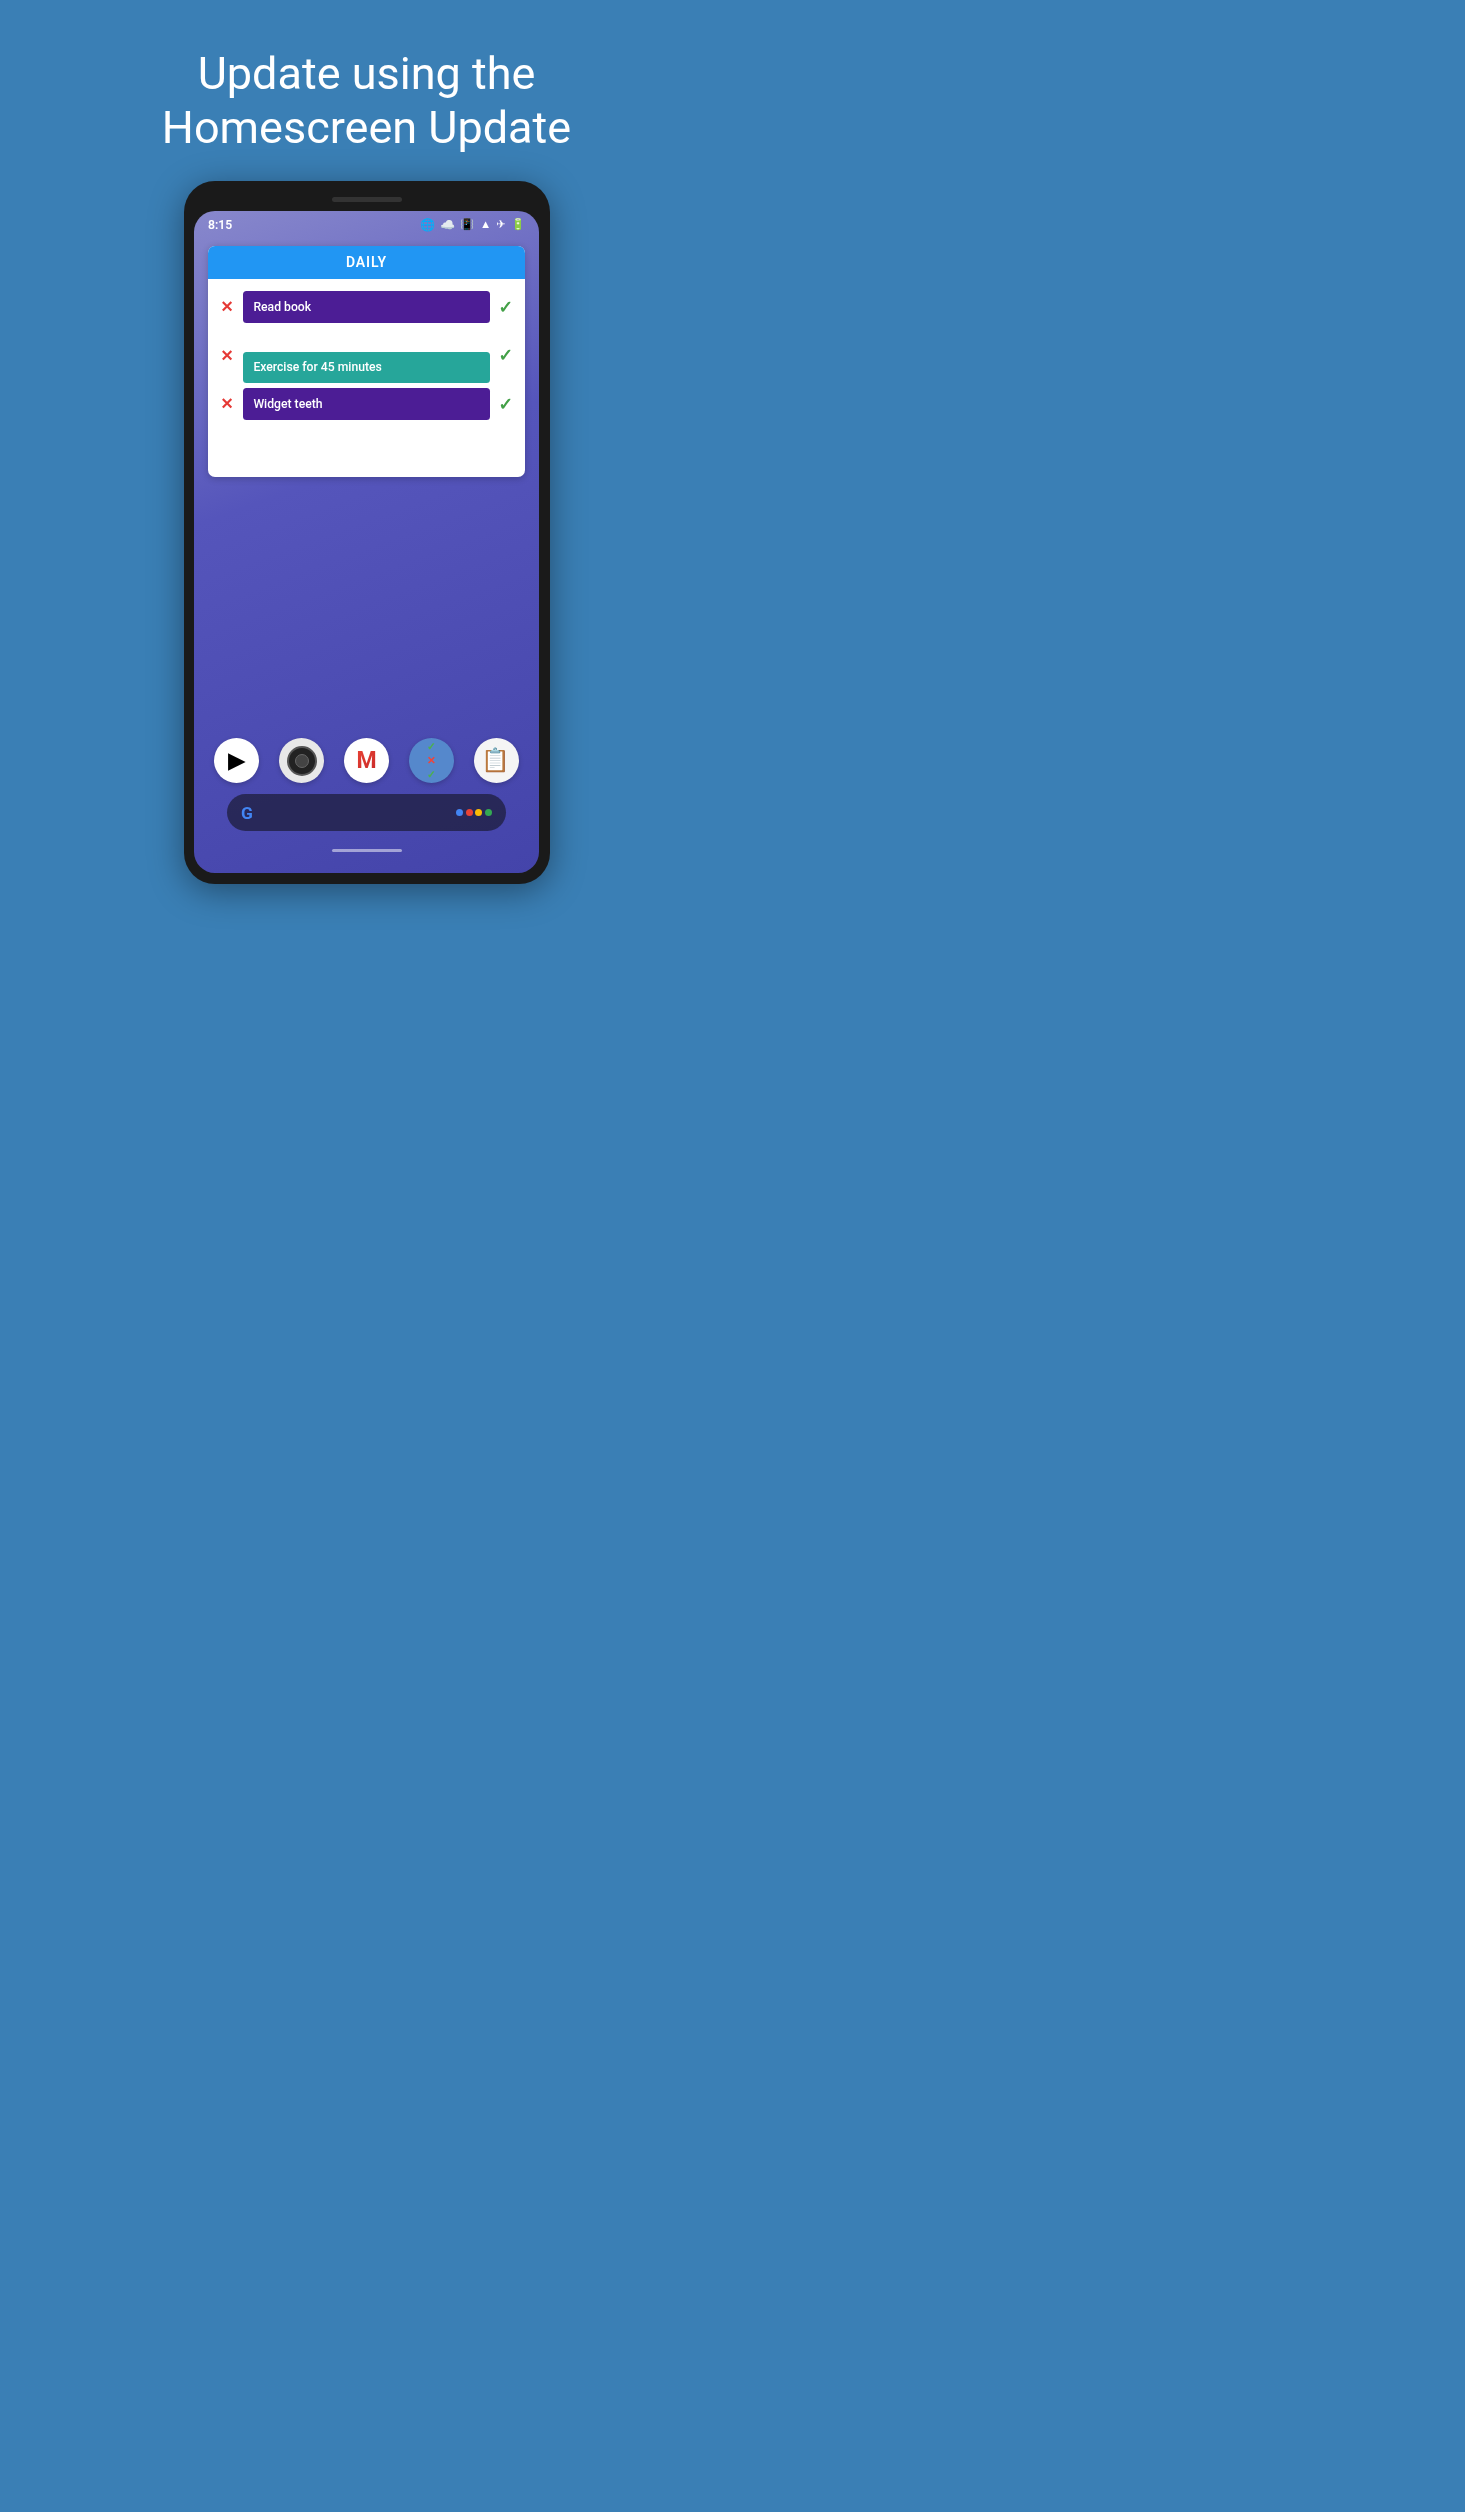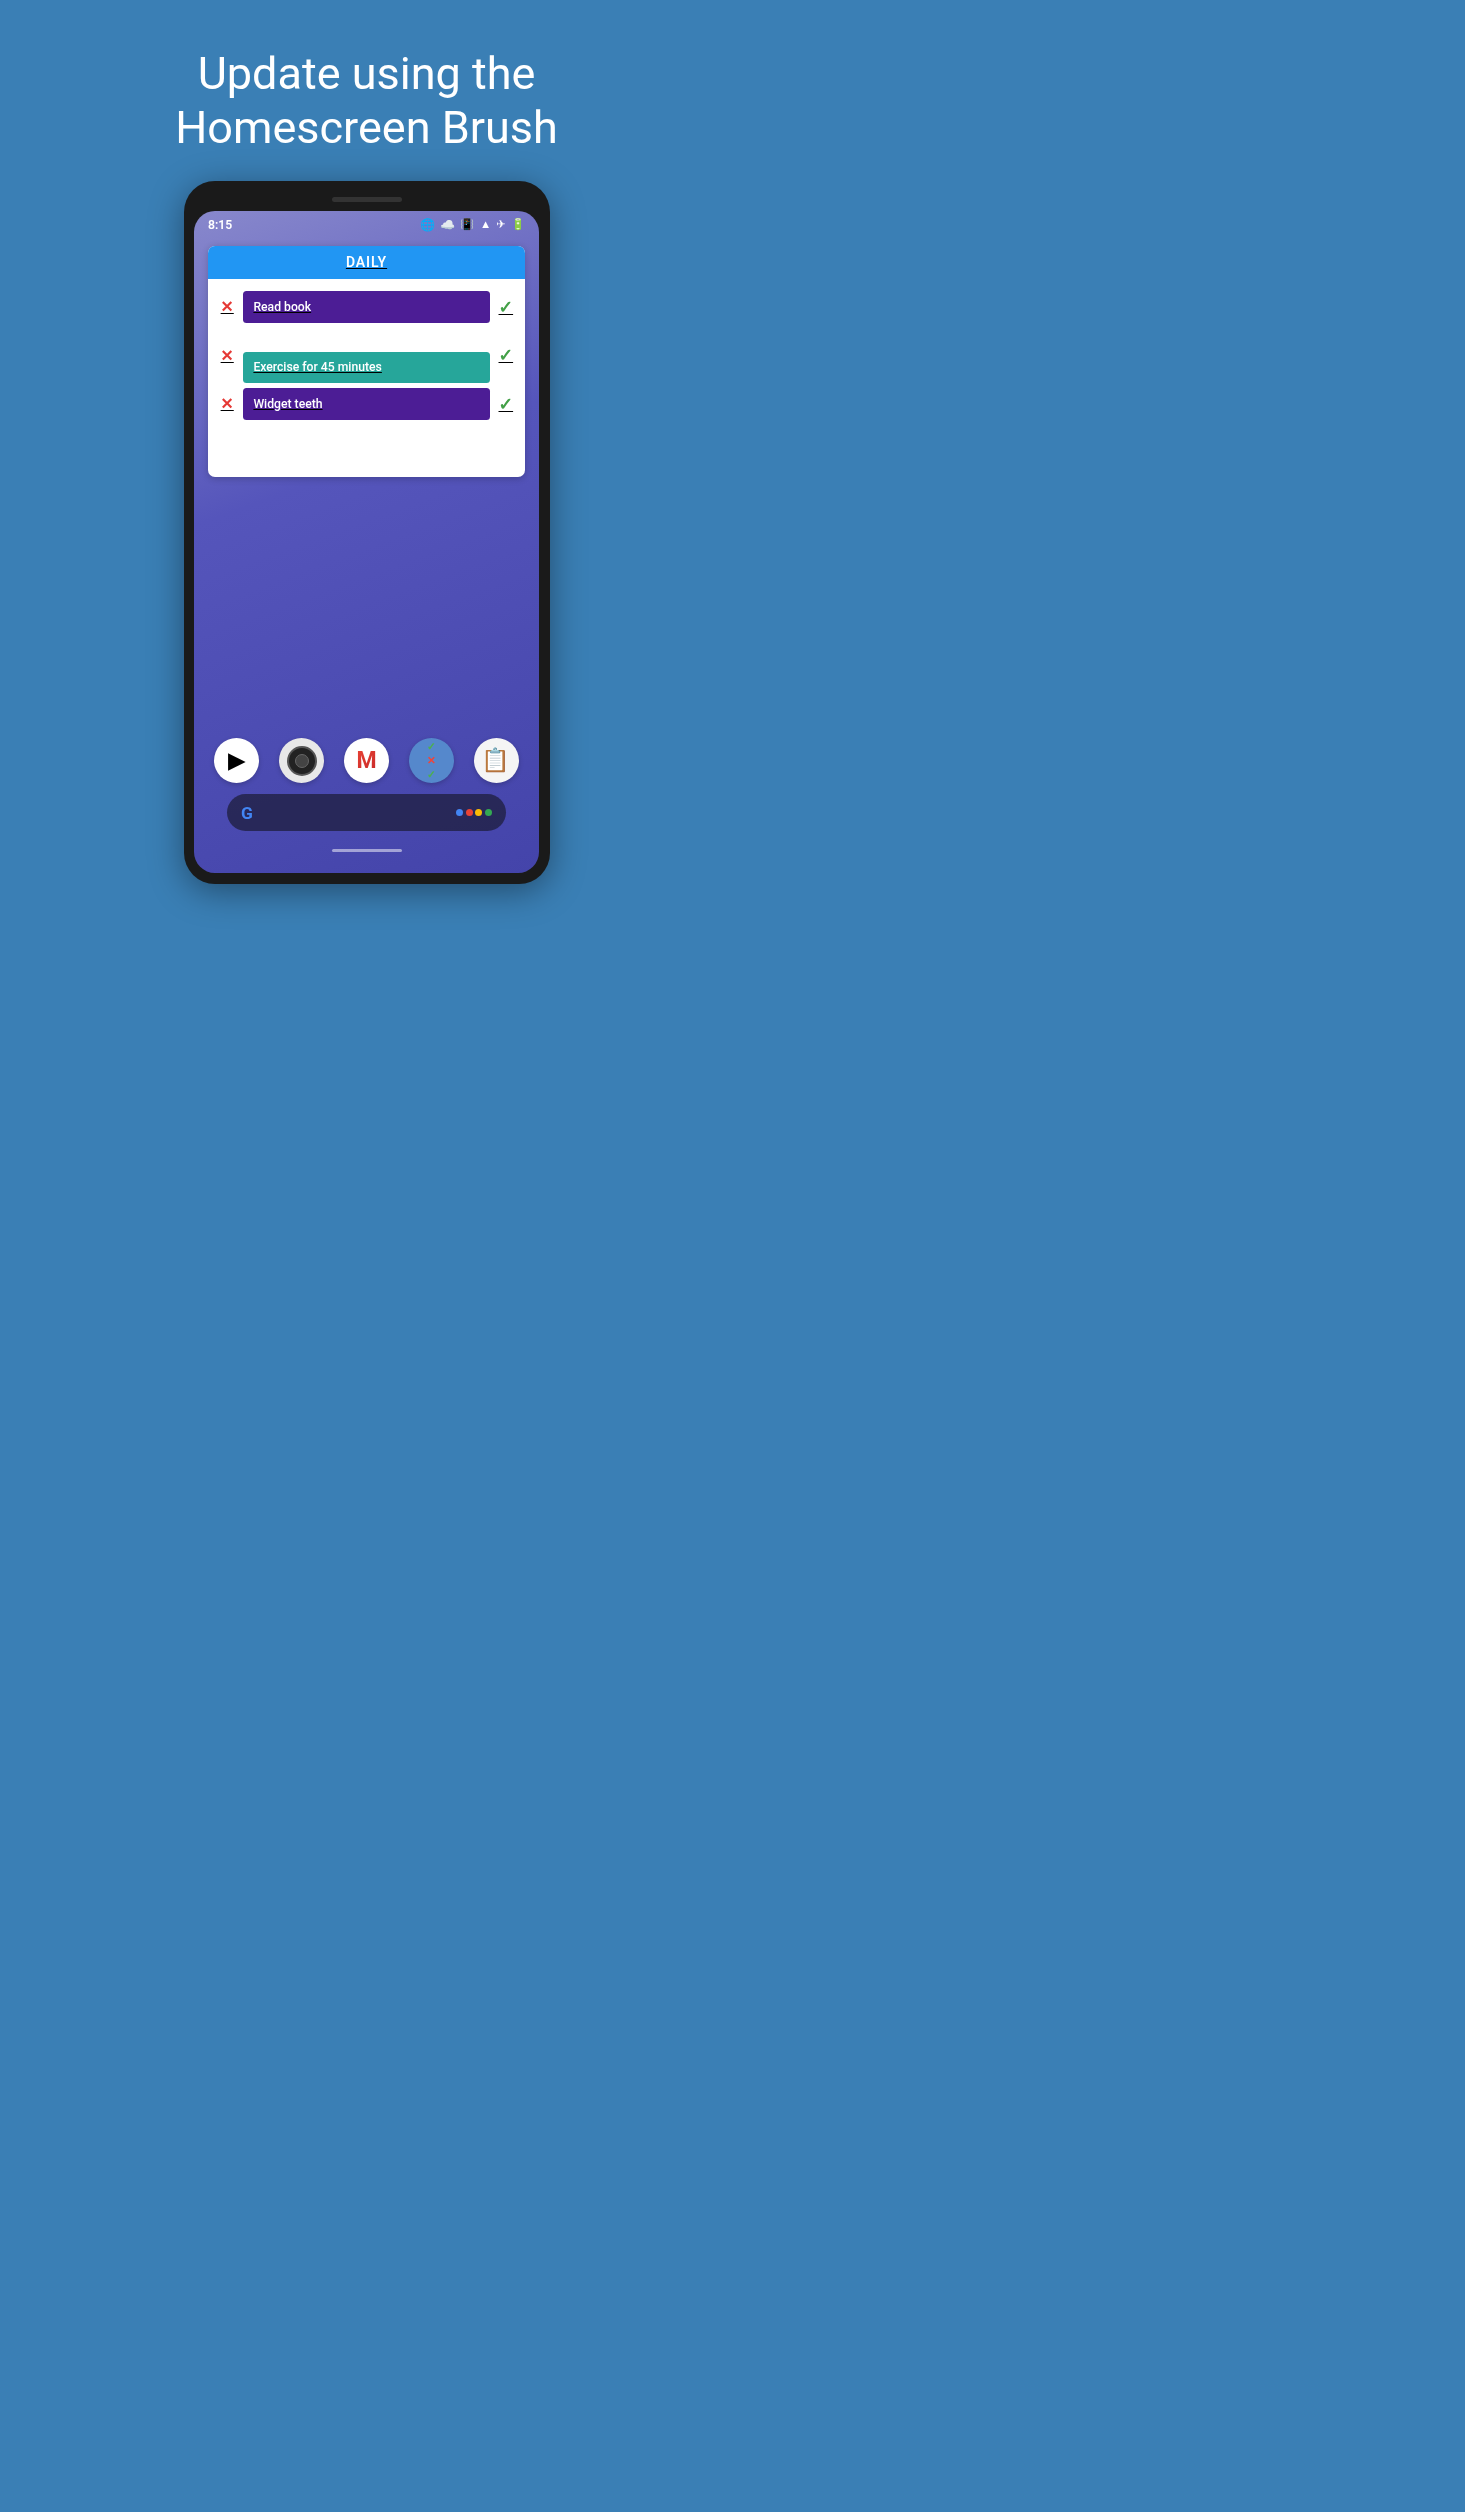--- a/index.html
+++ b/index.html
@@ -289,7 +289,7 @@
 
 <div class="page-title">
   <span>Update using the</span><br>
-  <span>Homescreen Brush</span>
+  <span>Homescreen Update</span>
 </div>
 
 <div class="phone-frame">

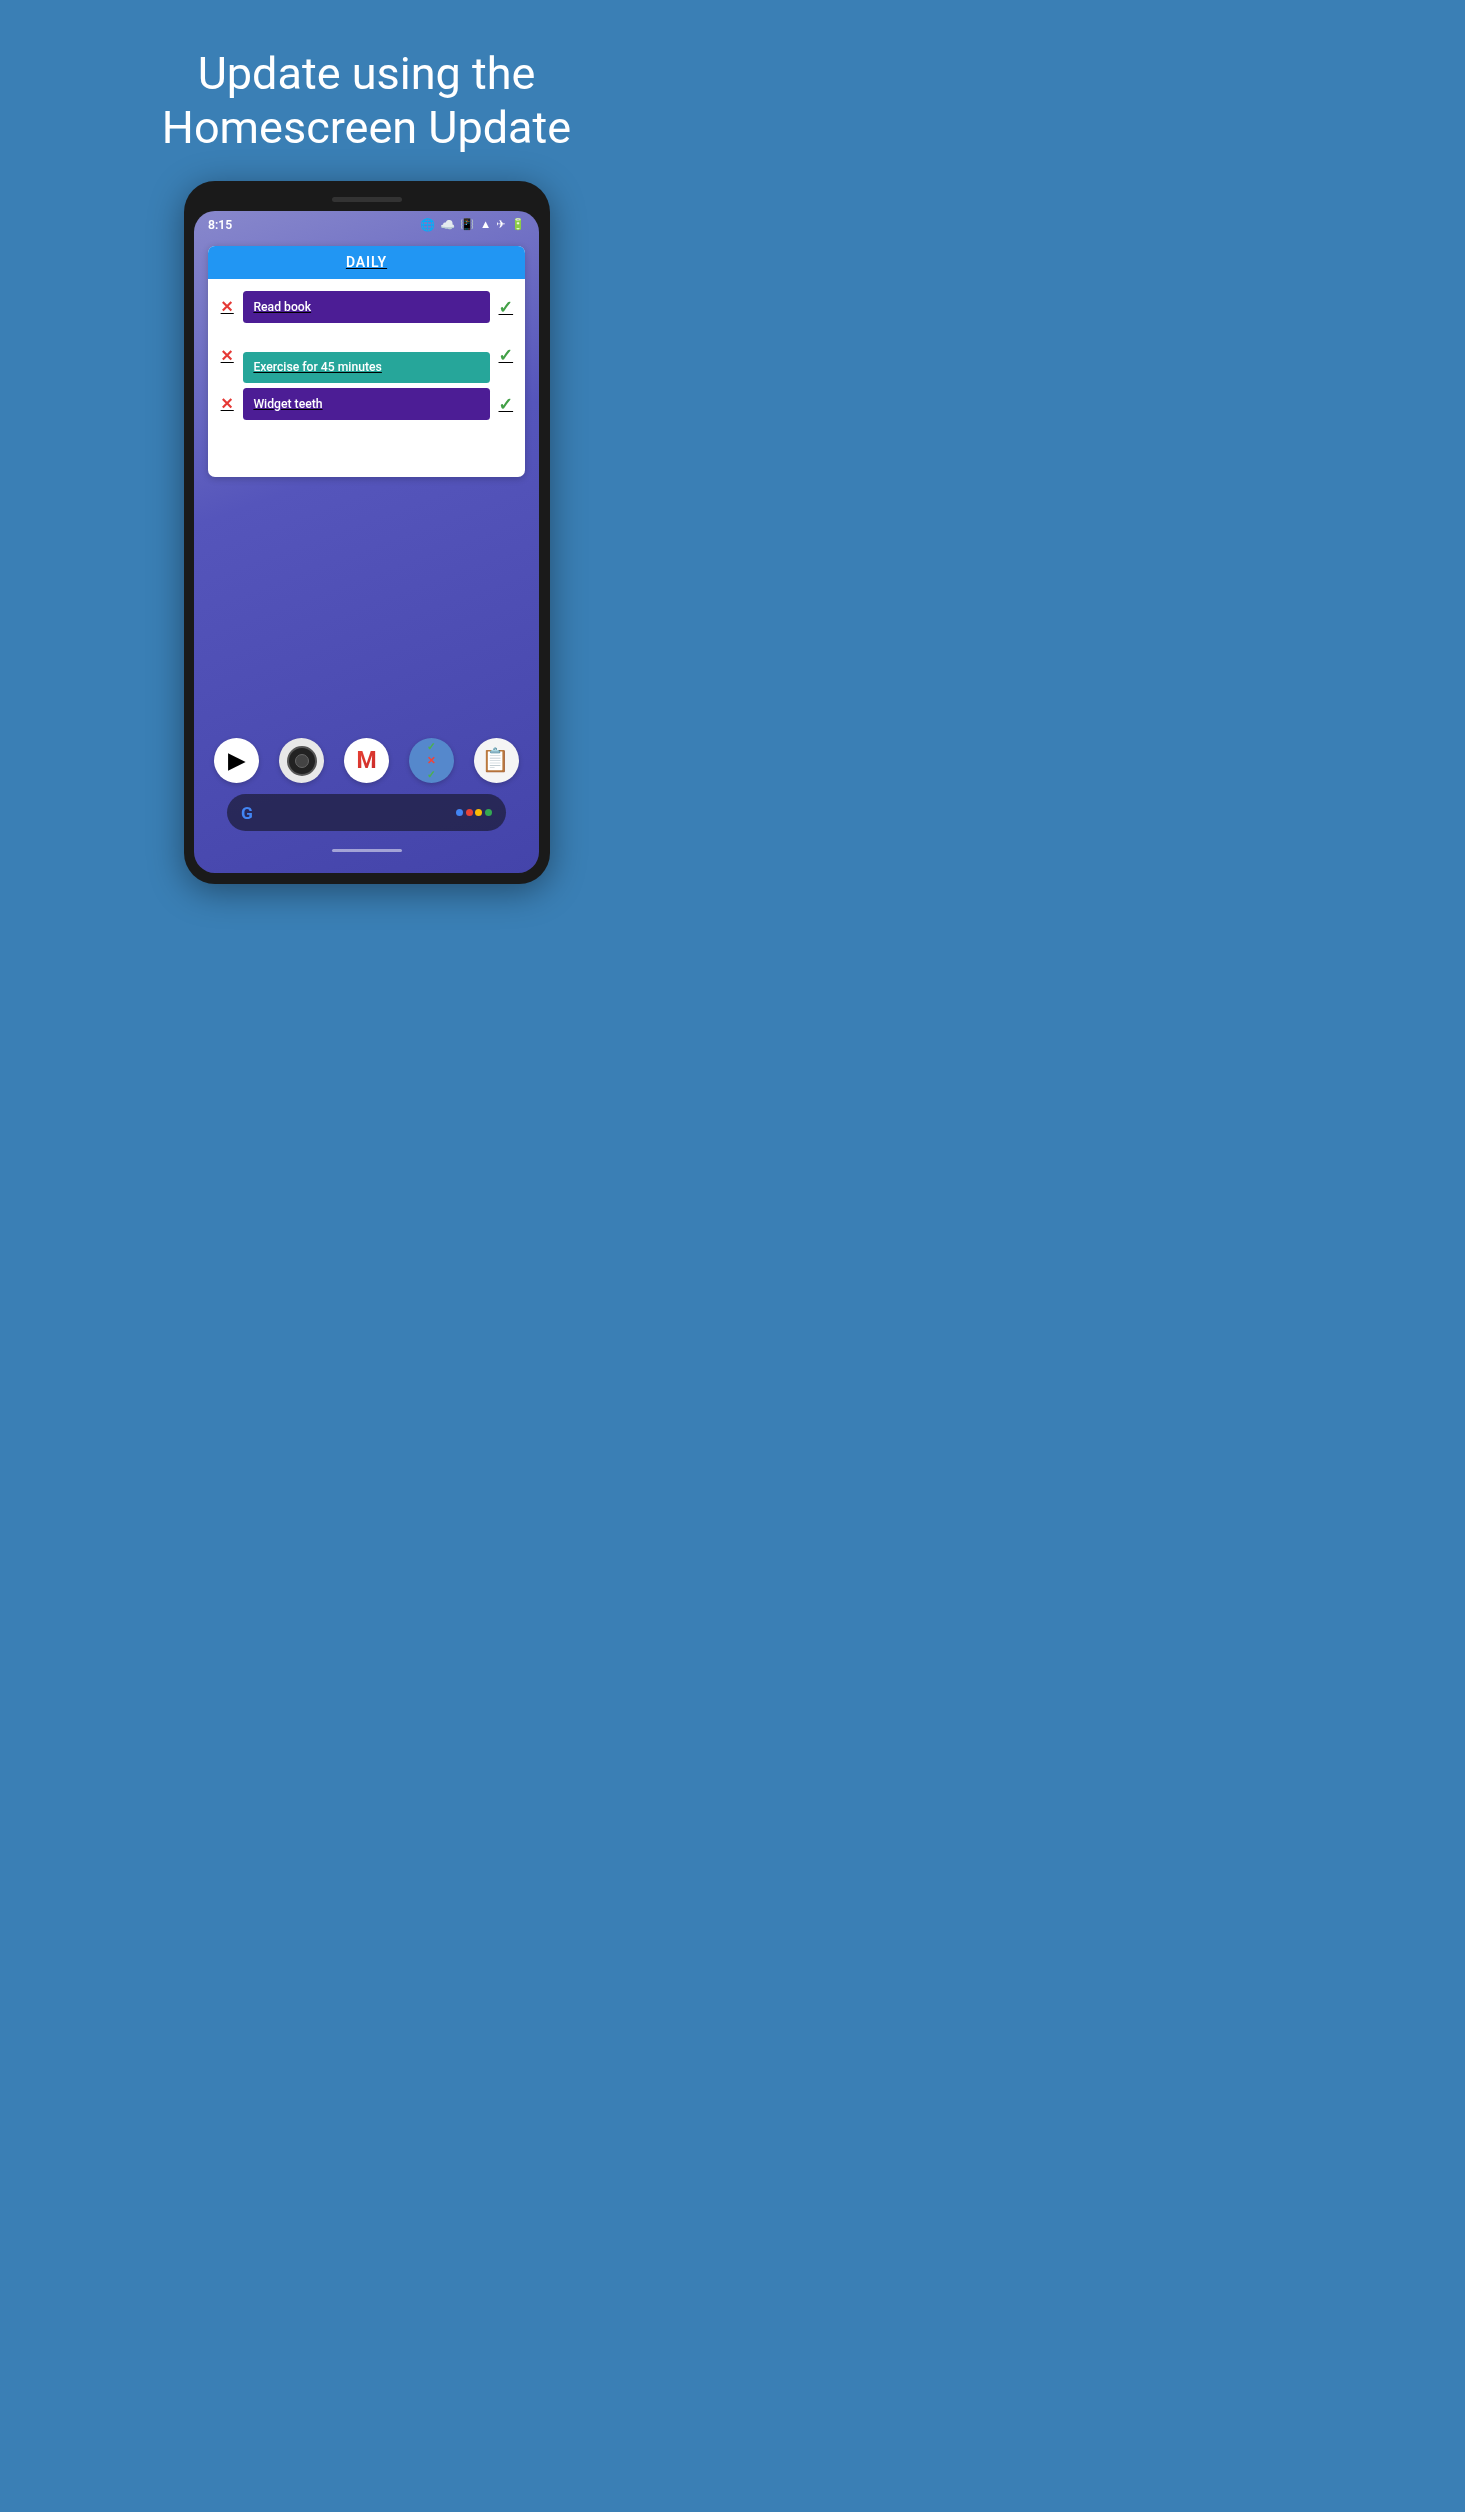--- a/index.html
+++ b/index.html
@@ -88,7 +88,6 @@
       border-radius: 7px;
       overflow: hidden;
       box-shadow: 0 1.7px 7px rgba(0,0,0,0.2);
-      text-decoration: underline;
     }
 
     .widget-header {

